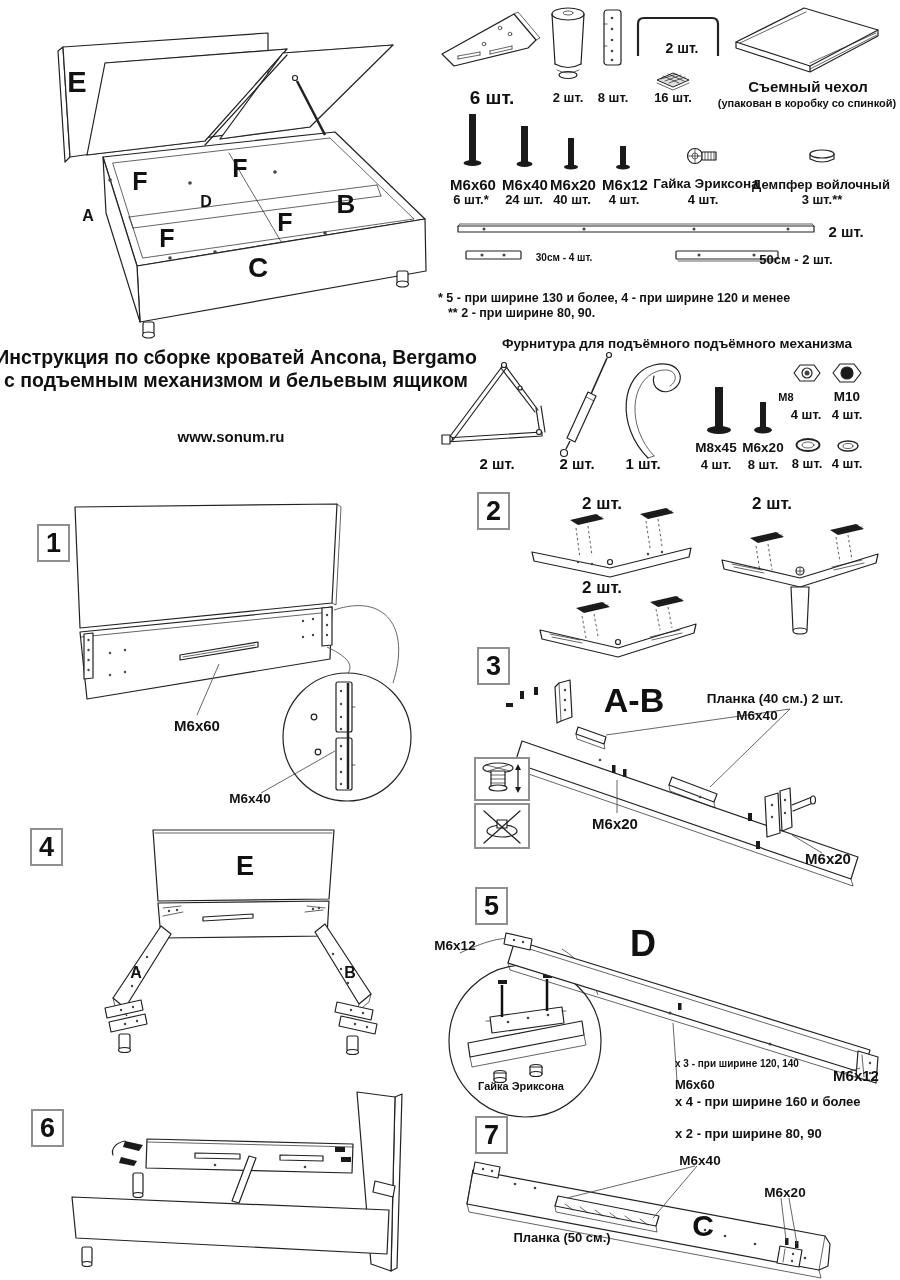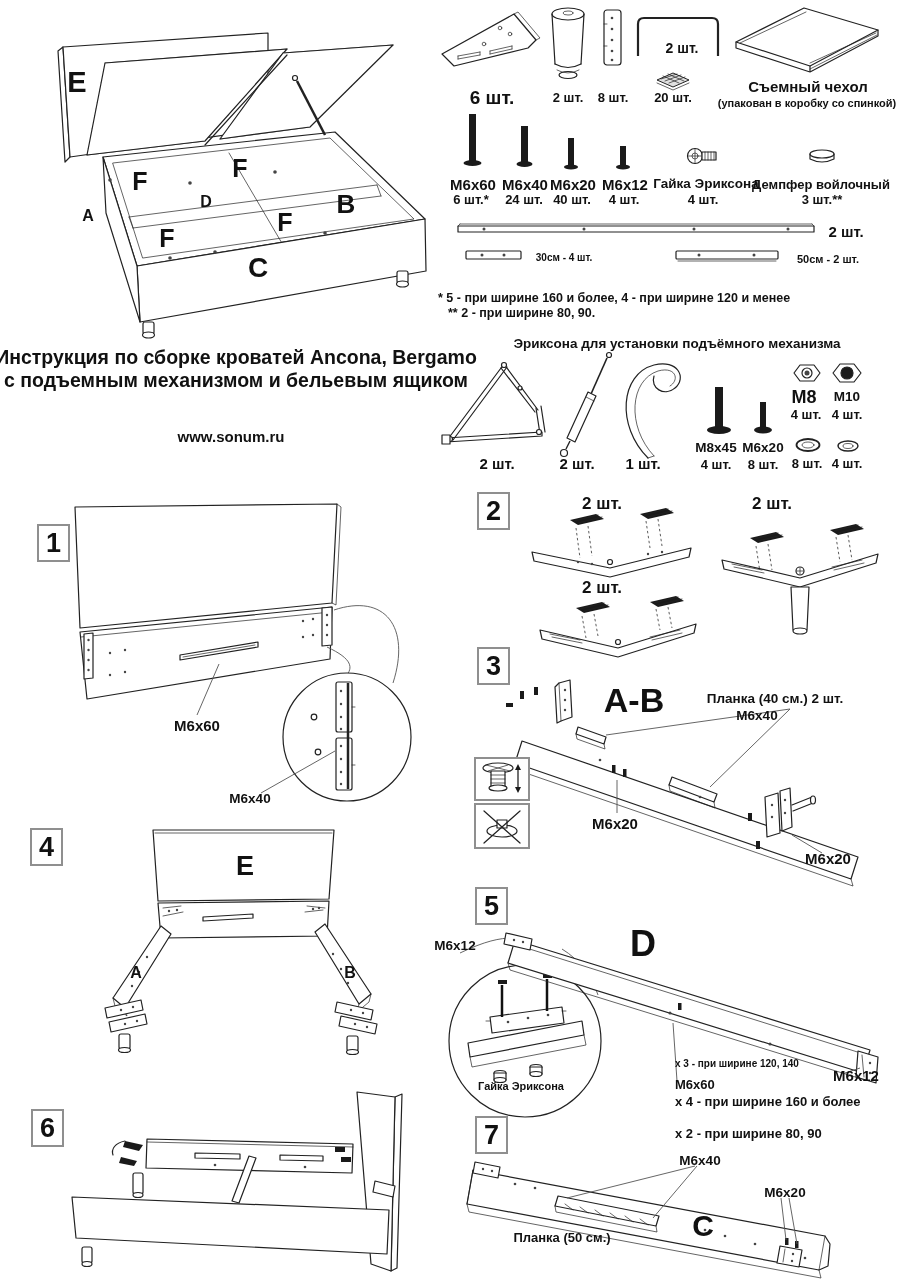--- a/index.html
+++ b/index.html
@@ -135,7 +135,7 @@
 <span class="lbl" style="left:568px;top:97px;font-size:13px">2 шт.</span>
 <span class="lbl" style="left:613px;top:97px;font-size:13px">8 шт.</span>
 <span class="lbl" style="left:682px;top:48px;font-size:14px">2 шт.</span>
-<span class="lbl" style="left:673px;top:97px;font-size:13px">20 шт.</span>
+<span class="lbl" style="left:673px;top:97px;font-size:13px">16 шт.</span>
 <span class="lbl" style="left:808px;top:86px;font-size:15px">Съемный чехол</span>
 <span class="lbl" style="left:807px;top:103px;font-size:11px">(упакован в коробку со спинкой)</span>
 

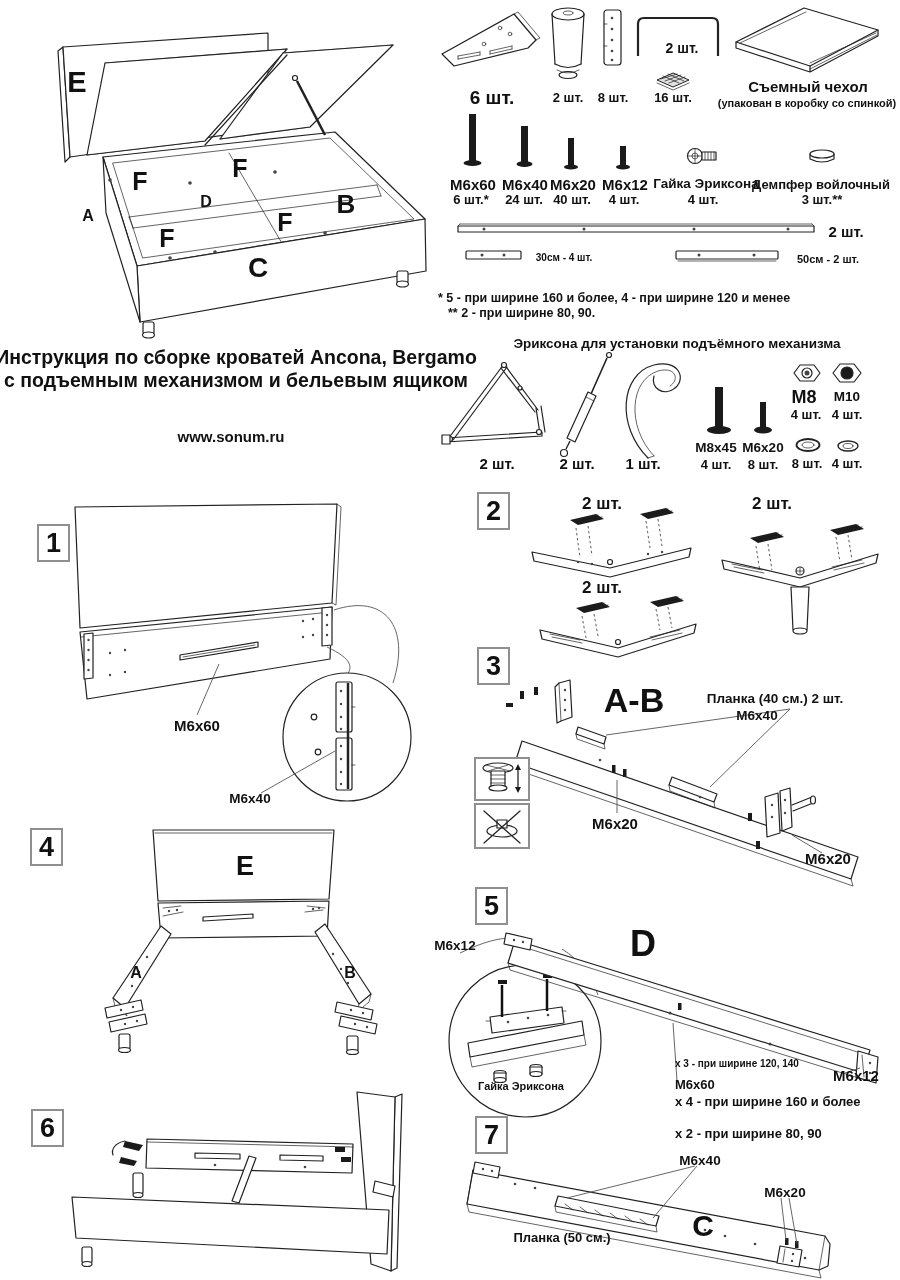--- a/index.html
+++ b/index.html
@@ -200,7 +200,7 @@
 </svg>
 <span class="lbl" style="left:846px;top:231px;font-size:15px">2 шт.</span>
 <span class="lbl" style="left:564px;top:258px;font-size:10px">30см - 4 шт.</span>
-<span class="lbl" style="left:828px;top:259px;font-size:11px">50см - 2 шт.</span>
+<span class="lbl" style="left:796px;top:259px;font-size:13px">50см - 2 шт.</span>
 <span class="lbll" style="left:438px;top:298px;font-size:12.5px">* 5 - при ширине 160 и более, 4 - при ширине 120 и менее</span>
 <span class="lbll" style="left:448px;top:313px;font-size:12.5px">** 2 - при ширине 80, 90.</span>
 

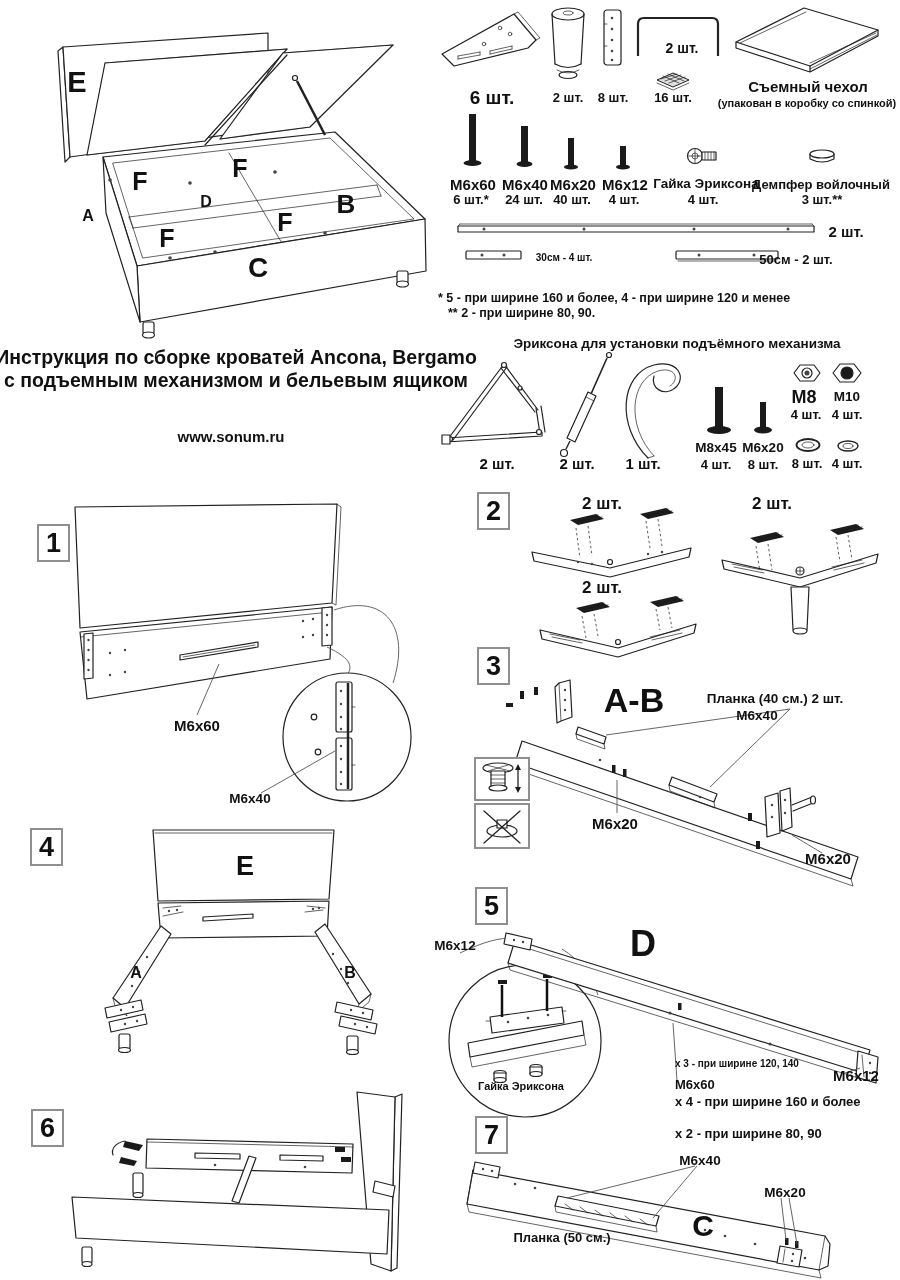--- a/index.html
+++ b/index.html
@@ -201,7 +201,7 @@
 <span class="lbl" style="left:846px;top:231px;font-size:15px">2 шт.</span>
 <span class="lbl" style="left:564px;top:258px;font-size:10px">30см - 4 шт.</span>
 <span class="lbl" style="left:796px;top:259px;font-size:13px">50см - 2 шт.</span>
-<span class="lbll" style="left:438px;top:298px;font-size:12.5px">* 5 - при ширине 160 и более, 4 - при ширине 120 и менее</span>
+<span class="lbll" style="left:438px;top:298px;font-size:12.5px">* 5 - при ширине 130 и более, 4 - при ширине 120 и менее</span>
 <span class="lbll" style="left:448px;top:313px;font-size:12.5px">** 2 - при ширине 80, 90.</span>
 
 <span class="lbl" style="left:236px;top:358px;font-size:19.5px">Инструкция по сборке кроватей Ancona, Bergamo</span>

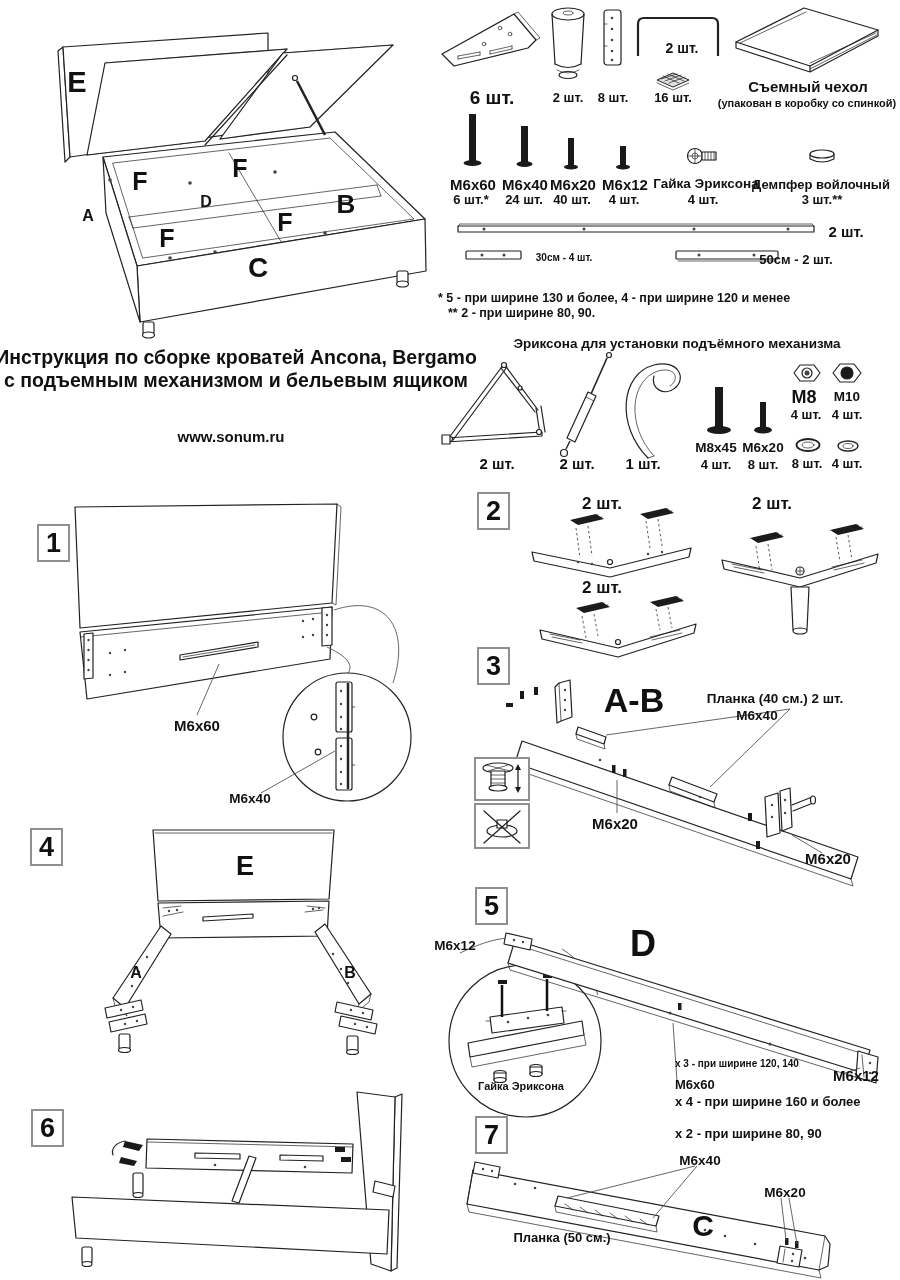--- a/index.html
+++ b/index.html
@@ -208,7 +208,7 @@
 <span class="lbl" style="left:236px;top:381px;font-size:19.5px">с подъемным механизмом и бельевым ящиком</span>
 <span class="lbl" style="left:231px;top:436px;font-size:15px">www.sonum.ru</span>
 
-<span class="lbl" style="left:677px;top:344px;font-size:13.5px">Эриксона для установки подъёмного механизма</span>
+<span class="lbl" style="left:677px;top:344px;font-size:13.5px">Фурнитура для подъёмного подъёмного механизма</span>
 <svg class="draw" style="left:440px;top:352px" width="115" height="95" viewBox="0 0 115 95">
   <path class="ln" d="M6,86 L102,80 M6,90 L102,84 M6,86 L6,90 M102,80 L102,84"></path>
   <path class="ln" d="M8,87 L64,12 M13,88 L67,15"></path>

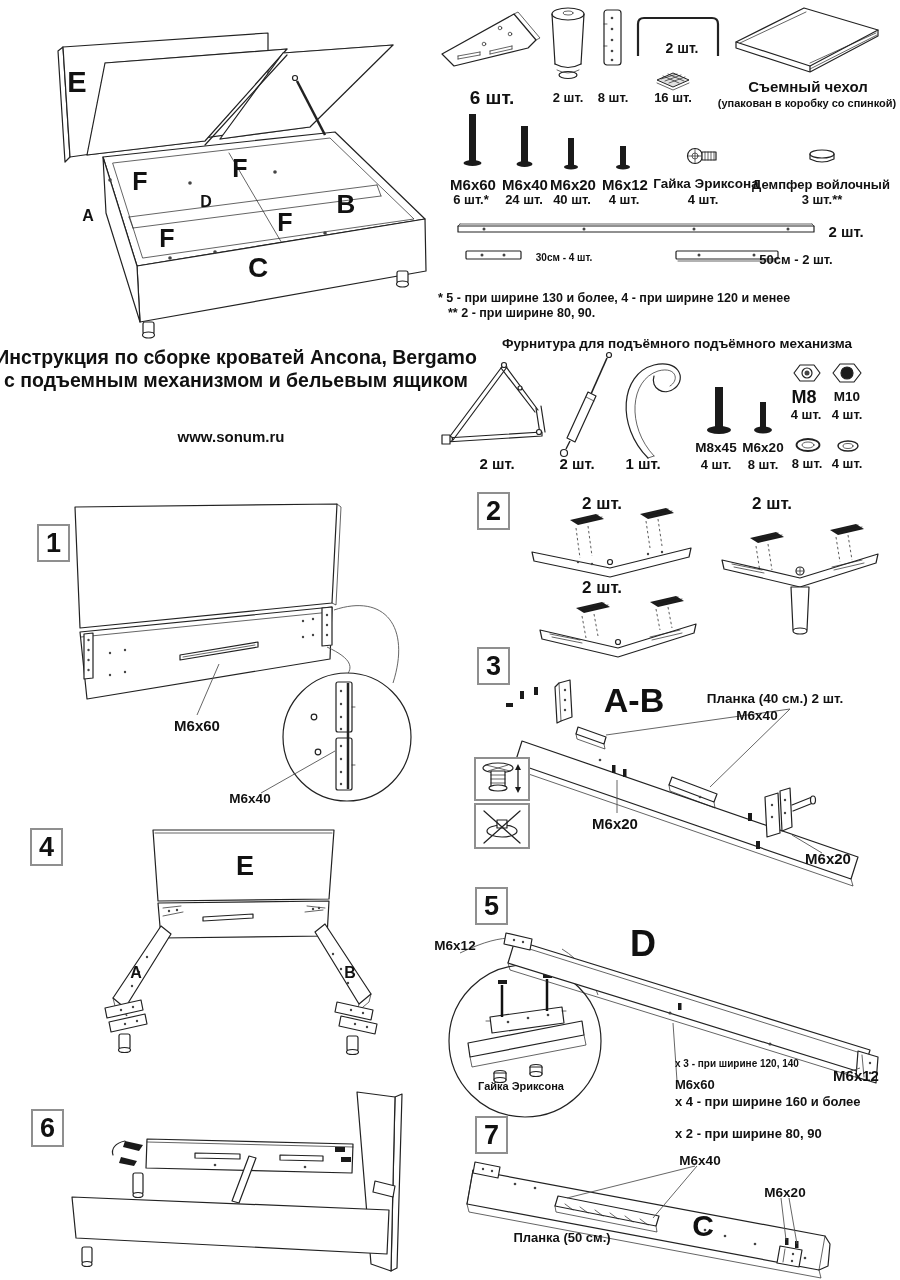--- a/index.html
+++ b/index.html
@@ -266,7 +266,7 @@
 <span class="lbl" style="left:716px;top:464px;font-size:13px">4 шт.</span>
 <span class="lbl" style="left:763px;top:448px;font-size:13.5px">М6х20</span>
 <span class="lbl" style="left:763px;top:464px;font-size:13px">8 шт.</span>
-<span class="lbl" style="left:804px;top:397px;font-size:18px">М8</span>
+<span class="lbl" style="left:786px;top:397px;font-size:11px">М8</span>
 <span class="lbl" style="left:806px;top:414px;font-size:13px">4 шт.</span>
 <span class="lbl" style="left:847px;top:397px;font-size:13.5px">М10</span>
 <span class="lbl" style="left:847px;top:414px;font-size:13px">4 шт.</span>

